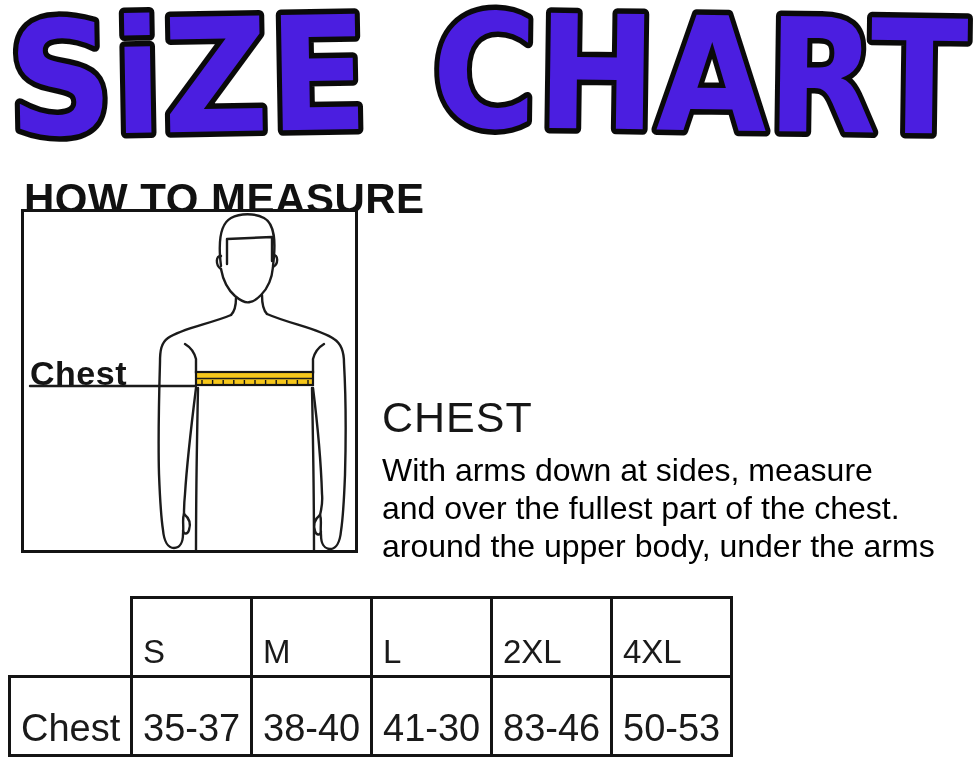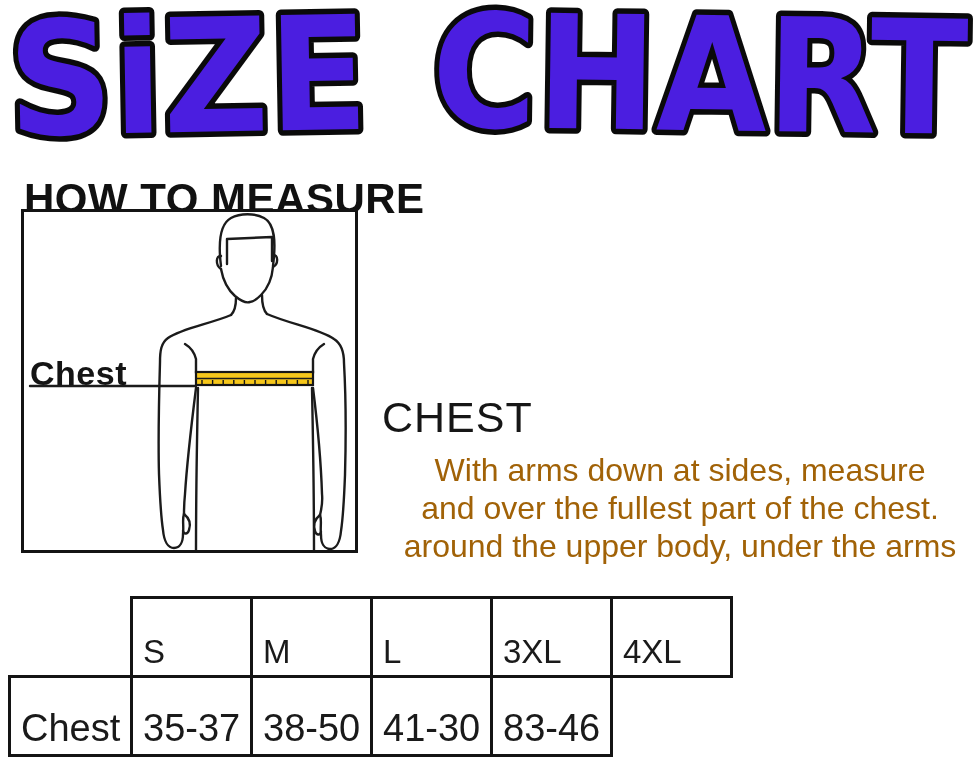--- a/index.html
+++ b/index.html
@@ -50,7 +50,7 @@
   }
   .chest-info-lines{margin-top:11px;}
   .chest-info-line{
-    font-size:32px;font-weight:400;color:#a16207;line-height:38px;white-space:nowrap;text-align:center;
+    font-size:32px;font-weight:400;color:#000000;line-height:38px;white-space:nowrap;
   }
 
   

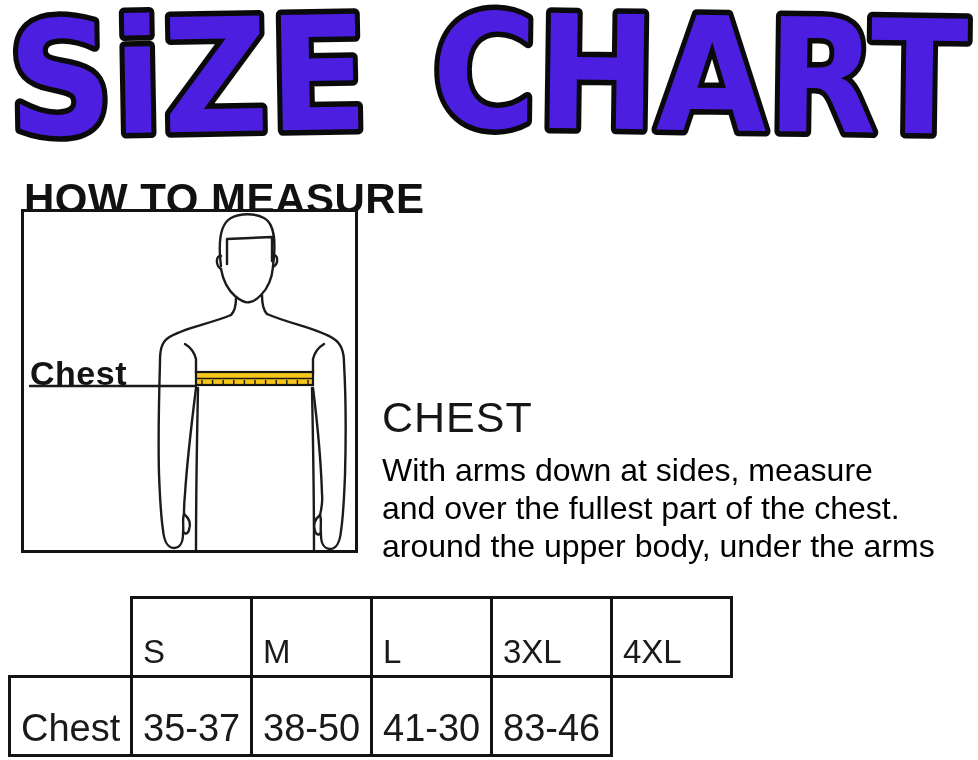--- a/index.html
+++ b/index.html
@@ -138,6 +138,7 @@
   <div class="cell">S</div>
   <div class="cell">M</div>
   <div class="cell">L</div>
+  <div class="cell">2XL</div>
   <div class="cell">3XL</div>
   <div class="cell">4XL</div>
 </div>

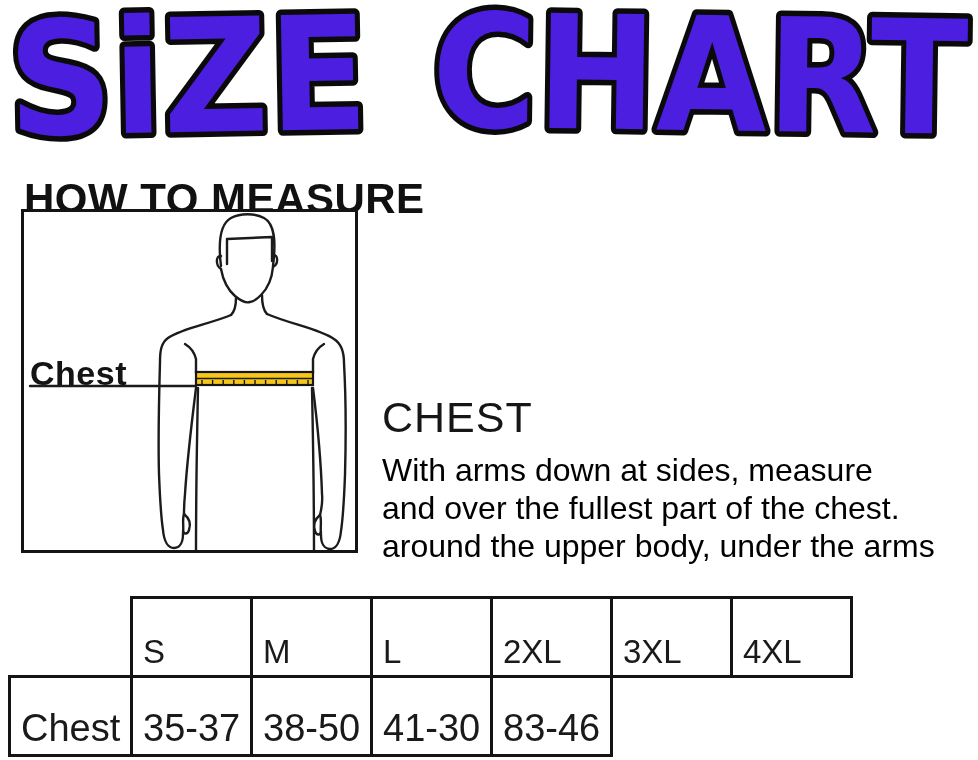--- a/index.html
+++ b/index.html
@@ -139,7 +139,6 @@
   <div class="cell">M</div>
   <div class="cell">L</div>
   <div class="cell">2XL</div>
-  <div class="cell">3XL</div>
   <div class="cell">4XL</div>
 </div>
 

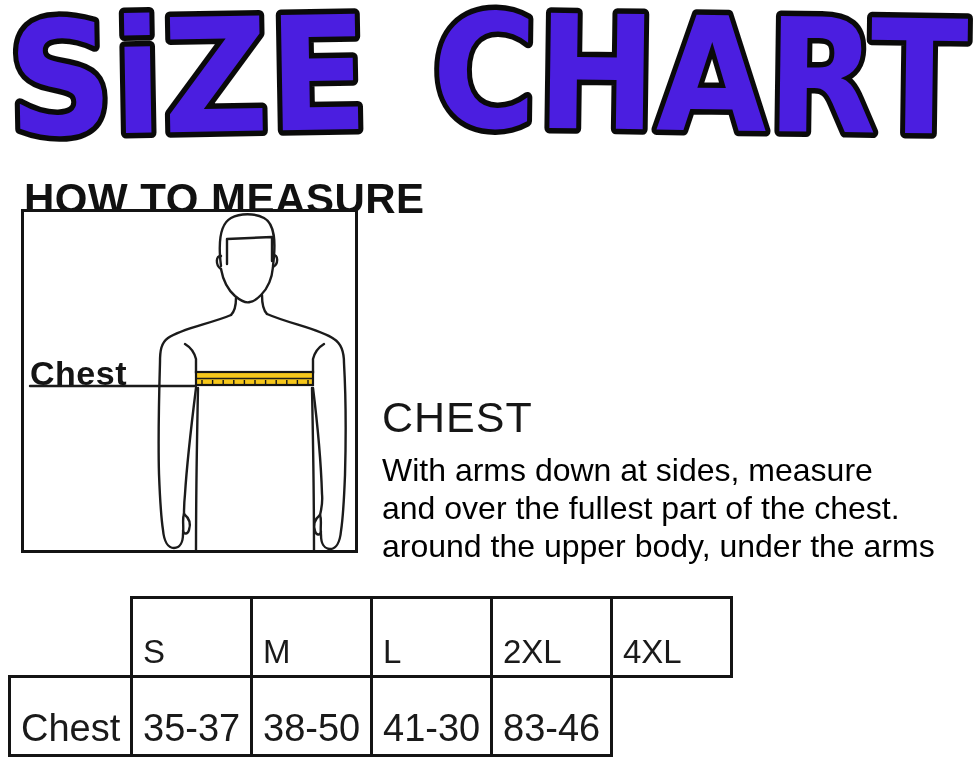--- a/index.html
+++ b/index.html
@@ -145,7 +145,7 @@
 <div class="tbody">
   <div class="cell">Chest</div>
   <div class="cell">35-37</div>
-  <div class="cell">38-50</div>
+  <div class="cell">38-40</div>
   <div class="cell">41-30</div>
   <div class="cell">83-46</div>
 </div>

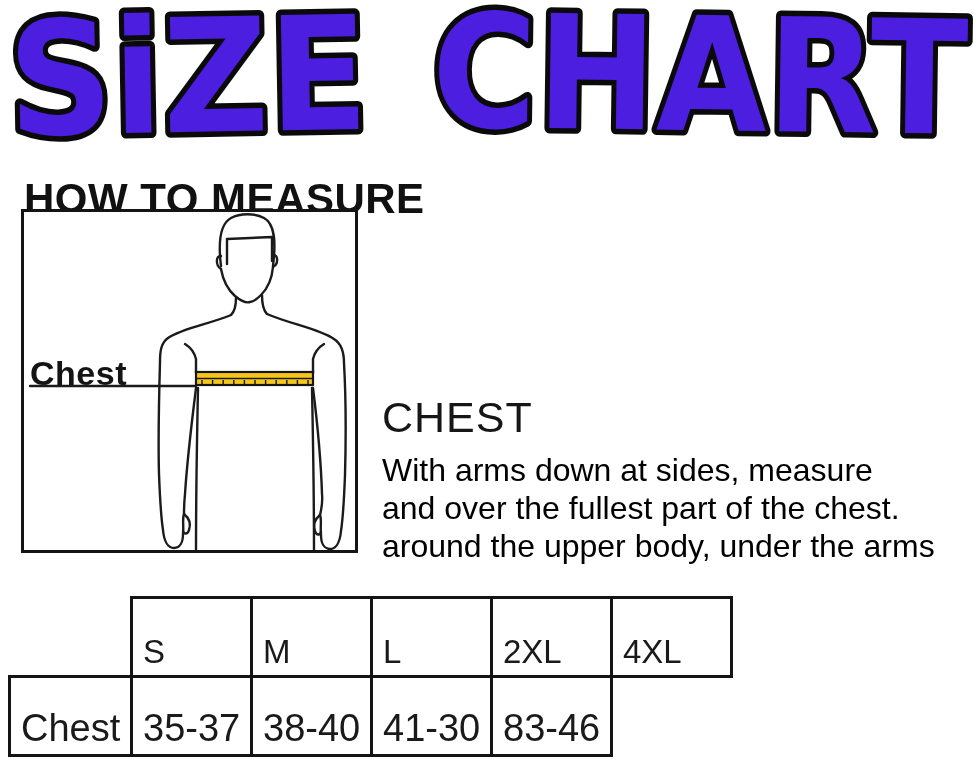--- a/index.html
+++ b/index.html
@@ -148,6 +148,7 @@
   <div class="cell">38-40</div>
   <div class="cell">41-30</div>
   <div class="cell">83-46</div>
+  <div class="cell">50-53</div>
 </div>
 
 </body></html>

